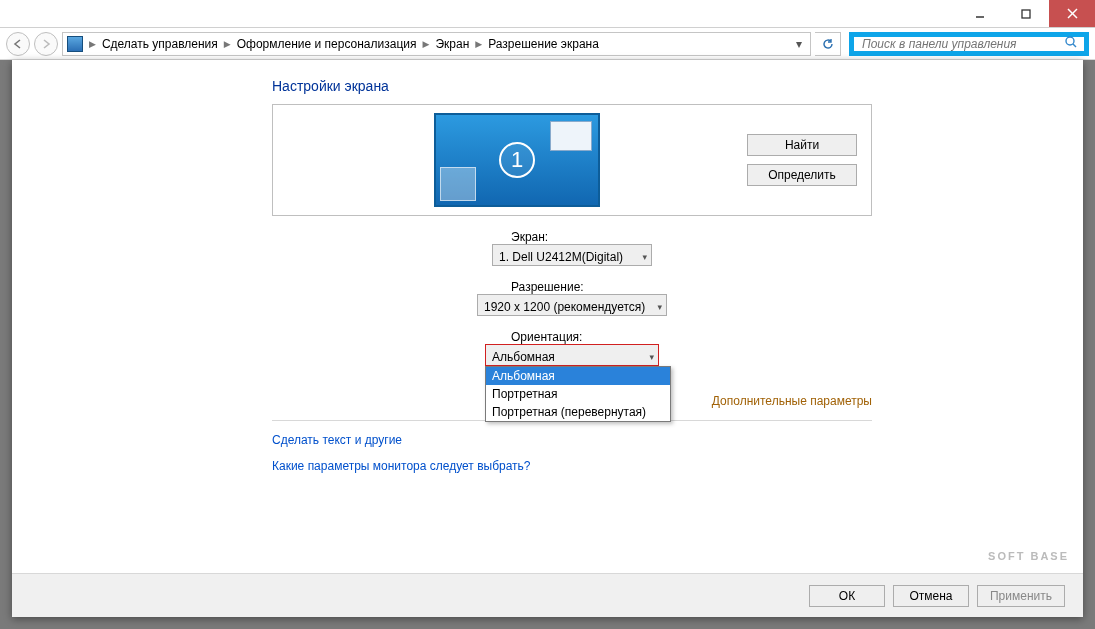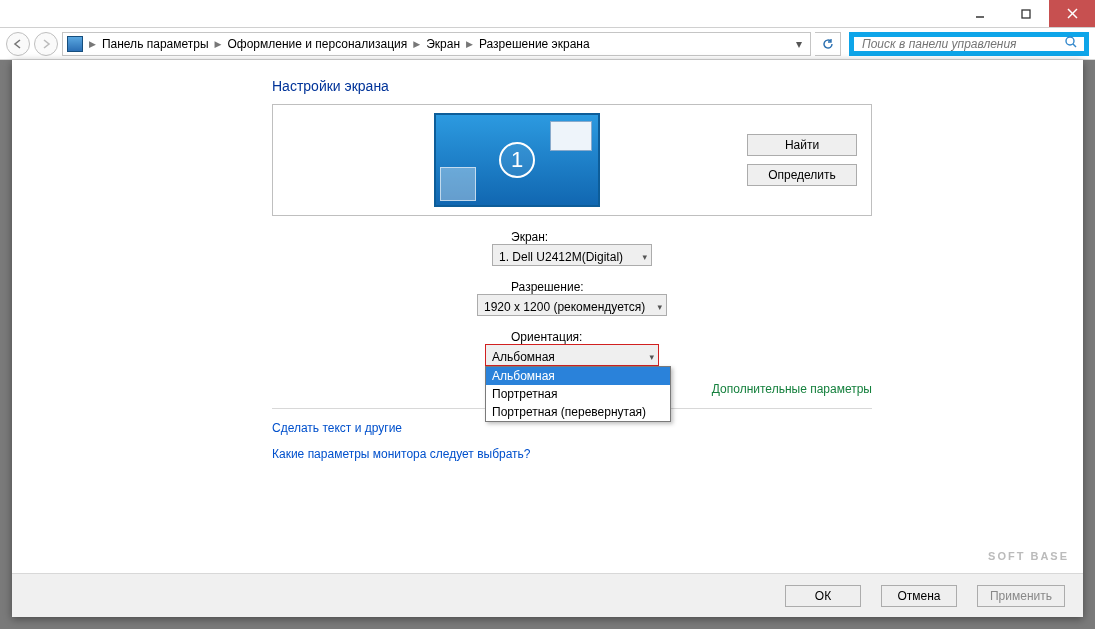--- a/index.html
+++ b/index.html
@@ -146,7 +146,7 @@
   <div class="addr">
     <div class="addr-icon"></div>
     <span class="crumb-sep">▶</span>
-    <span class="crumb">Панель параметры</span>
+    <span class="crumb">Сделать управления</span>
     <span class="crumb-sep">▶</span>
     <span class="crumb">Оформление и персонализация</span>
     <span class="crumb-sep">▶</span>

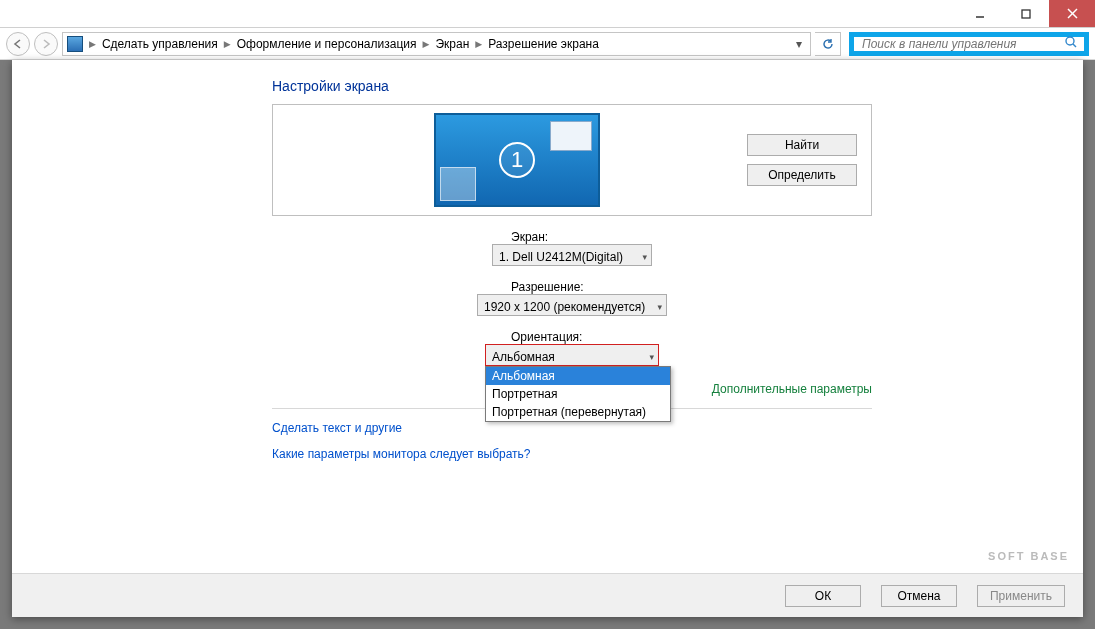--- a/index.html
+++ b/index.html
@@ -95,7 +95,7 @@
   .dropdown-item { padding:2px 6px; }
   .dropdown-item.sel { background:#2a82da; color:#fff; }
 
-  .adv-link { color:#15803d; text-align:right; margin-top:16px; }
+  .adv-link { color:#a16207; text-align:right; margin-top:28px; }
   .linkrow { color:#0050cc; margin-top:12px; }
   .divider { border-top:1px solid #d8d8d8; margin-top:12px; }
 

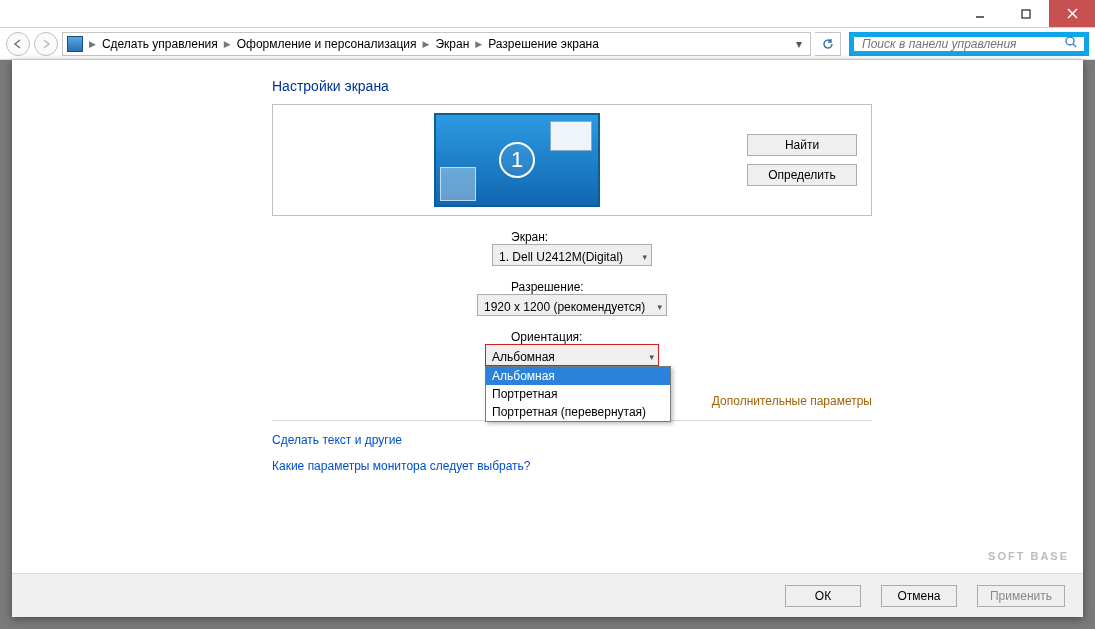--- a/index.html
+++ b/index.html
@@ -102,7 +102,7 @@
   .button-bar {
     position:absolute; left:0; right:0; bottom:0; height:44px; background:#f0f0f0;
     border-top:1px solid #d8d8d8; display:flex; align-items:center; justify-content:flex-end;
-    gap:20px; padding-right:18px;
+    gap:8px; padding-right:18px;
   }
 
   .watermark {

